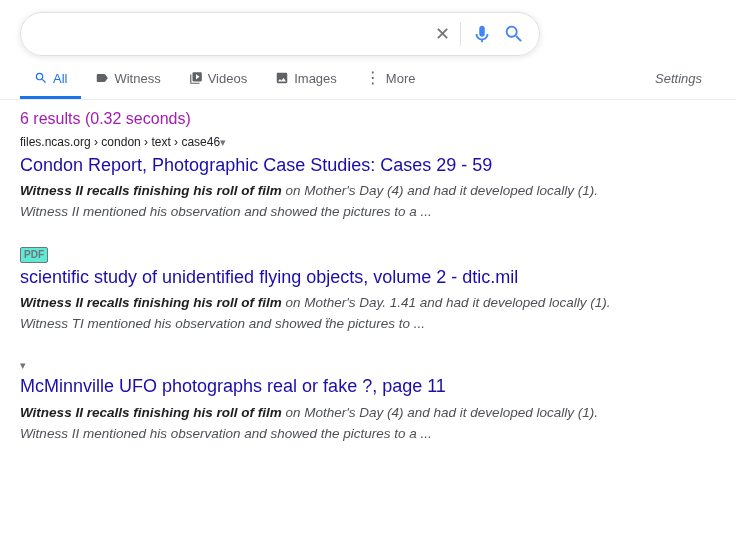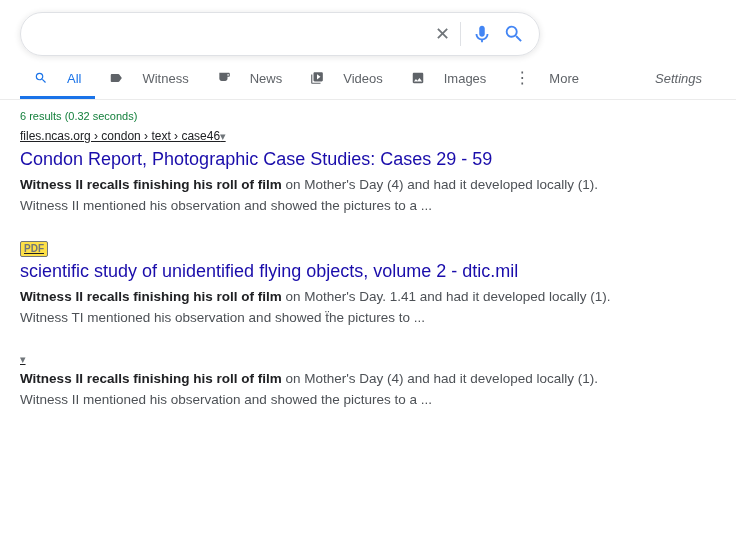--- a/index.html
+++ b/index.html
@@ -72,7 +72,7 @@
     .nav-tab {
       display: flex;
       align-items: center;
-      gap: 19px;
+      gap: 5px;
       padding: 10px 14px;
       font-size: 13px;
       color: #5f6368;

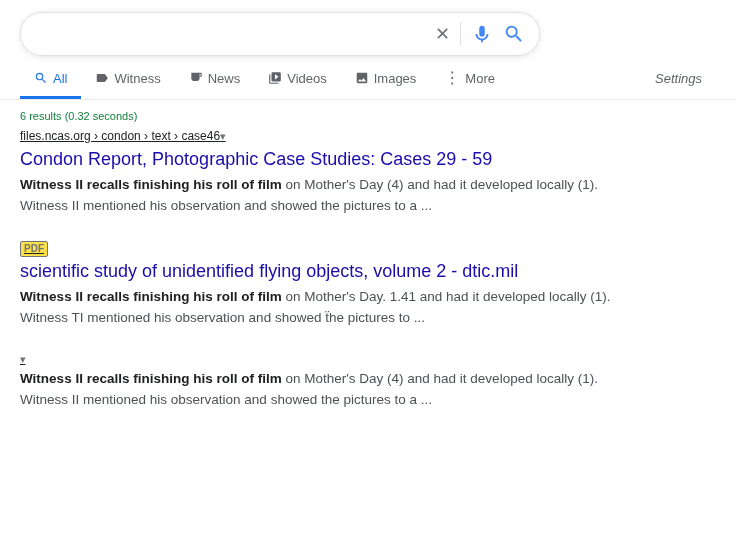--- a/index.html
+++ b/index.html
@@ -193,12 +193,6 @@
   </a>
   <a class="nav-tab">
     <svg width="14" height="14" viewBox="0 0 24 24">
-        <path fill="#5f6368" d="M20 3H4v10c0 2.21 1.79 4 4 4h6c2.21 0 4-1.79 4-4v-3h2c1.11 0 2-.89 2-2V5c0-1.11-.89-2-2-2zm0 5h-2V5h2v3z"></path>
-      </svg>
-    <span>News</span>
-  </a>
-  <a class="nav-tab">
-    <svg width="14" height="14" viewBox="0 0 24 24">
         <path fill="#5f6368" d="M4 6H2v14c0 1.1.9 2 2 2h14v-2H4V6zm16-4H8c-1.1 0-2 .9-2 2v12c0 1.1.9 2 2 2h12c1.1 0 2-.9 2-2V4c0-1.1-.9-2-2-2zm-8 12.5v-9l6 4.5-6 4.5z"></path>
       </svg>
     <span>Videos</span>

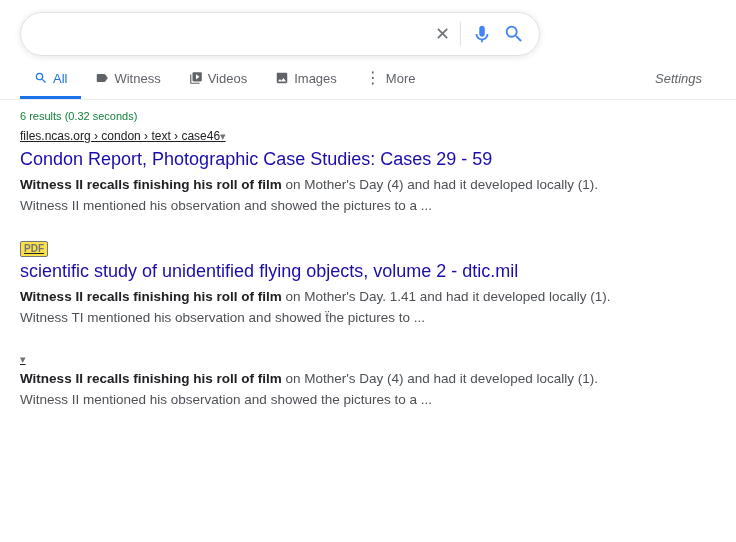--- a/index.html
+++ b/index.html
@@ -93,8 +93,8 @@
     
     .results-info {
       padding: 10px 20px 6px 20px;
-      font-size: 11px;
-      color: #15803d;
+      font-size: 16px;
+      color: #a21caf;
     }
 
     

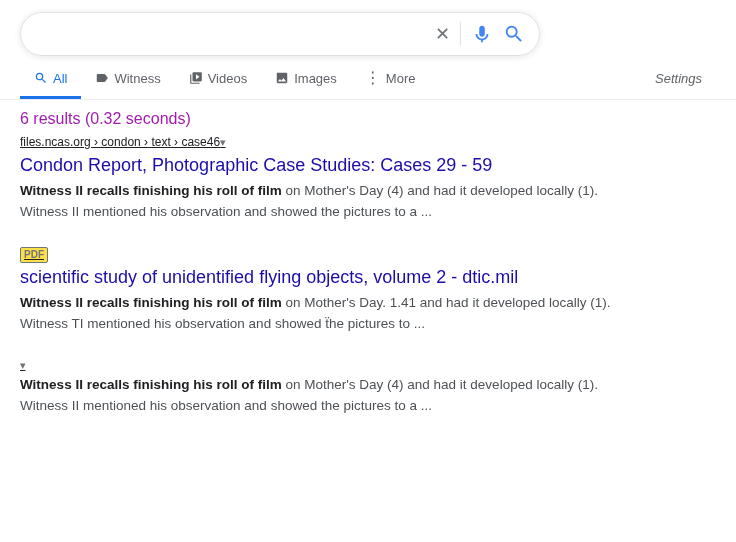--- a/index.html
+++ b/index.html
@@ -109,7 +109,6 @@
       display: flex;
       align-items: center;
       margin-bottom: 3px;
-      text-decoration: underline;
     }
     .result-url {
       font-size: 12px;

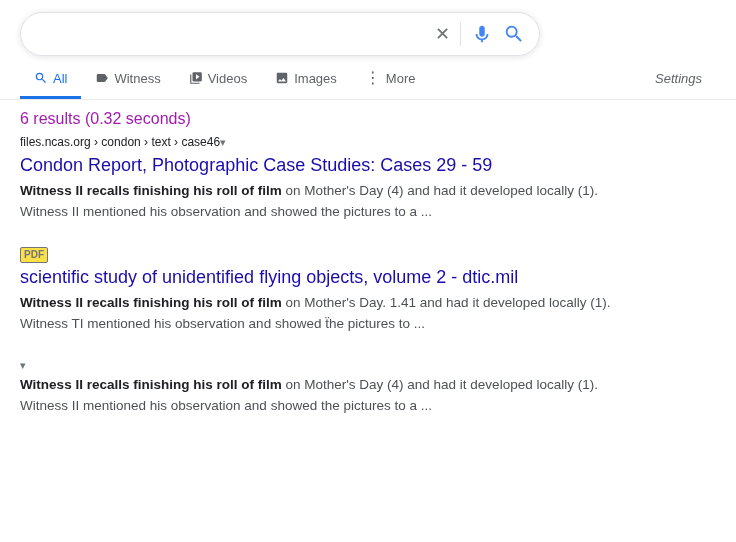--- a/index.html
+++ b/index.html
@@ -143,6 +143,7 @@
       font-size: 13.5px;
       color: #4d5156;
       line-height: 1.55;
+      font-style: italic;
     }
     .result-snippet strong, .result-snippet b {
       color: #202124;

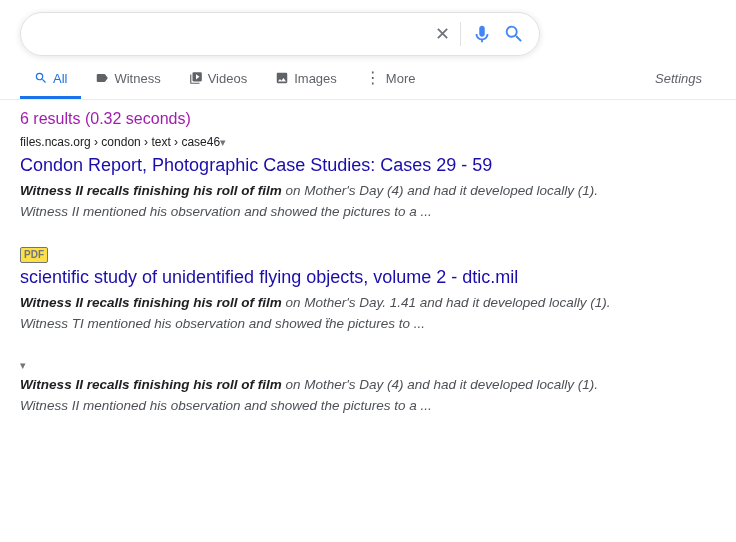--- a/index.html
+++ b/index.html
@@ -121,7 +121,7 @@
       cursor: pointer;
     }
     .result-pdf-badge {
-      background: #fde047;
+      background: #5eead4;
       border: 1px solid #70757a;
       color: #70757a;
       font-size: 10px;

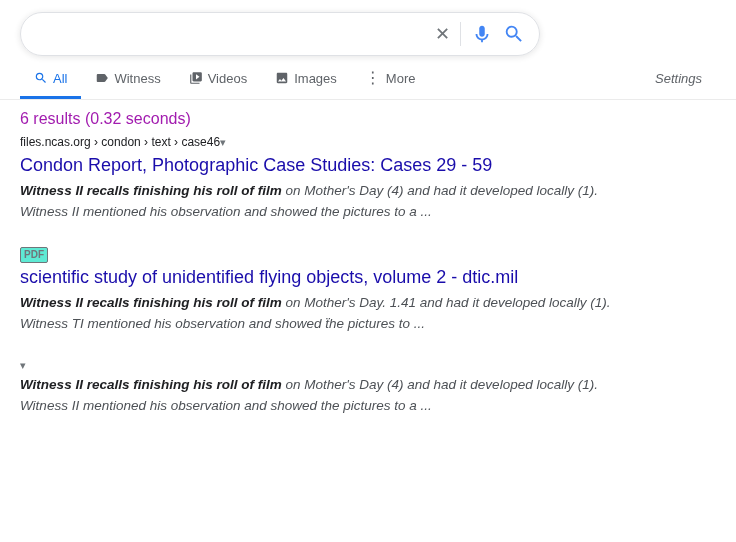--- a/index.html
+++ b/index.html
@@ -243,6 +243,7 @@
     <div class="result-url-line">
       <span class="result-url-arrow">▾</span>
     </div>
+    <a class="result-title">McMinnville UFO photographs real or fake ?, page 11</a>
     <div class="result-snippet">
       <strong>Witness II recalls finishing his roll of film</strong><span> on Mother's Day (4) and had it developed locally (1). Witness II mentioned his observation and showed the pictures to a ...</span>
     </div>

